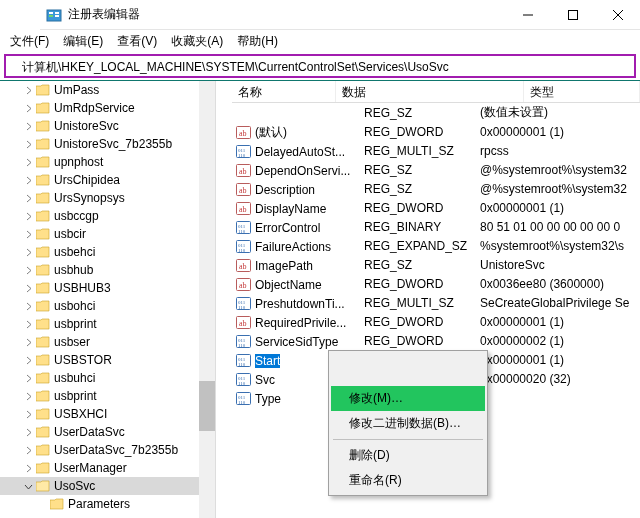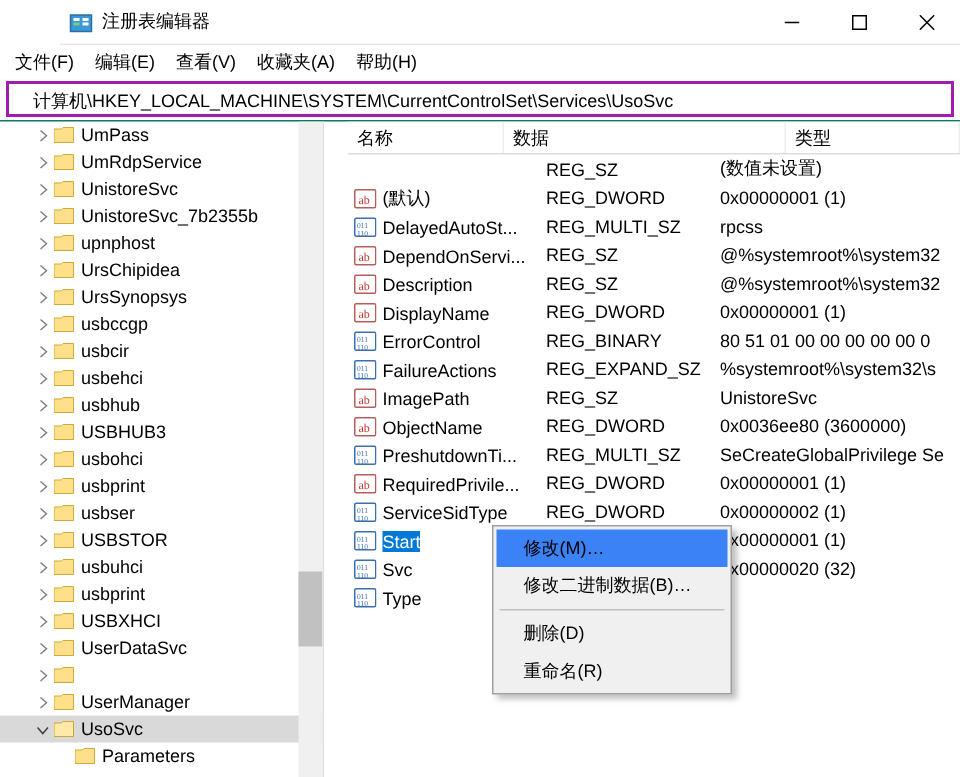--- a/index.html
+++ b/index.html
@@ -37,7 +37,7 @@
 .val-label { overflow: hidden; text-overflow: ellipsis; white-space: nowrap; }
 .context-menu { position: absolute; left: 96px; top: 269px; width: 160px; background: #f0f0f0; border: 1px solid #a0a0a0; box-shadow: 3px 3px 4px rgba(0,0,0,0.25); z-index: 10; padding: 2px; }
 .context-menu .cm-item { padding: 4px 18px; font-size: 12px; white-space: nowrap; }
-.context-menu .cm-item.hover { background: #3b82f6; }
+.context-menu .cm-item.hover { background: #22c55e; margin-top: 33px; }
 .context-menu .cm-sep { height: 1px; background: #c0c0c0; margin: 3px 2px; }
 .scrollbar-stub { position: absolute; right: 0; top: 0; bottom: 0; width: 16px; background: #f0f0f0; }
 .scrollbar-thumb { position: absolute; right: 0; width: 16px; background: #c1c1c1; }

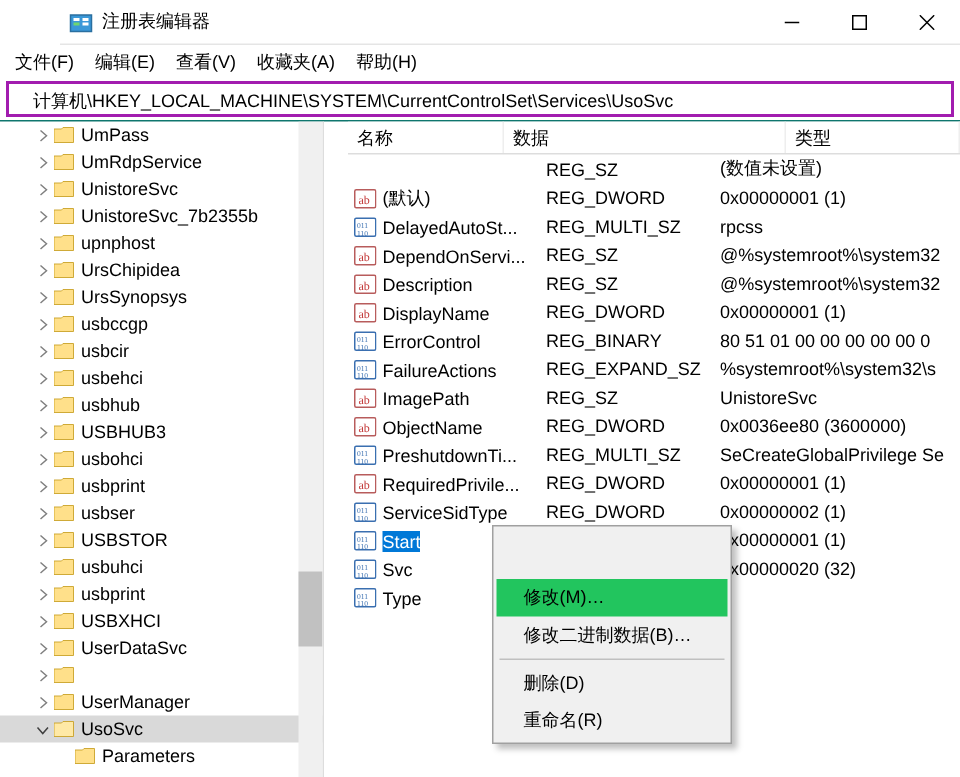--- a/index.html
+++ b/index.html
@@ -343,6 +343,7 @@
         <span class="folder-icon"><svg viewBox="0 0 14 12">
             <path d="M0 2 L5 2 L6 1 L13 1 L13 11 L0 11 Z" fill="#ffe08a" stroke="#c9a227" stroke-width="0.6"></path>
           </svg></span>
+        <span class="label">UserDataSvc_7b2355b</span>
       </div>
       <div class="tree-item">
         <span class="tree-indent" style="width: 14px;"></span>

